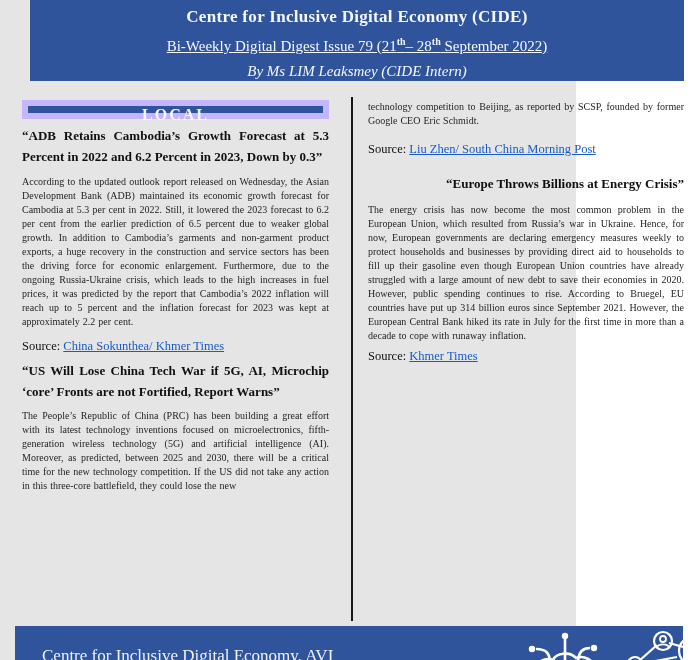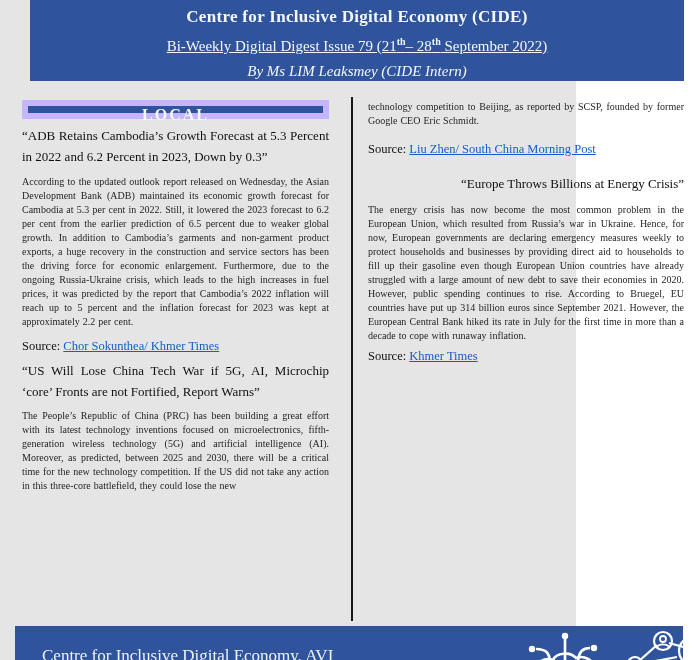--- a/index.html
+++ b/index.html
@@ -24,7 +24,7 @@
   .section-band { height:19px; background:#30549B; border:6px solid #c4b5fd;
                   color:#f4f7fc; font-weight:bold; font-size:16px; letter-spacing:2px;
                   text-align:center; line-height:17px; }
-  .art-title { font-weight:normal; font-size:13px; line-height:21px; color:#101010;
+  .art-title { font-weight:bold; font-size:13px; line-height:21px; color:#101010;
                text-align:justify; }
   .art-title.single { text-align:right; }
   .body-text { font-size:10px; line-height:14px; text-align:justify; word-spacing:.5px; }

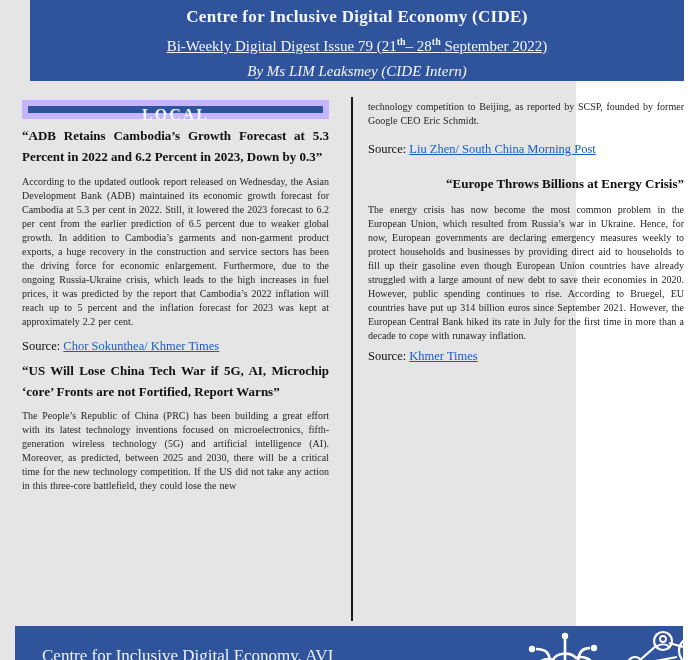--- a/index.html
+++ b/index.html
@@ -62,7 +62,7 @@
     <div class="body-text mt8">According to the updated outlook report released on Wednesday, the Asian Development Bank (ADB) maintained its economic growth forecast for Cambodia at 5.3 per cent in 2022. Still, it lowered the 2023 forecast to 6.2 per cent from the earlier prediction of 6.5 percent due to weaker global growth. In addition to Cambodia’s garments and non-garment product exports, a huge recovery in the construction and service sectors has been the driving force for economic enlargement. Furthermore, due to the ongoing Russia-Ukraine crisis, which leads to the high increases in fuel prices, it was predicted by the report that Cambodia’s 2022 inflation will reach up to 5 percent and the inflation forecast for 2023 was kept at approximately 2.2 per cent.</div>
     <div class="source-line mt10">
       <span>Source:</span>
-      <a>Chor Sokunthea/ Khmer Times</a>
+      <a>China Sokunthea/ Khmer Times</a>
     </div>
     <div class="art-title mt6">“US Will Lose China Tech War if 5G, AI, Microchip ‘core’ Fronts are not Fortified, Report Warns”</div>
     <div class="body-text mt7">The People’s Republic of China (PRC) has been building a great effort with its latest technology inventions focused on microelectronics, fifth-generation wireless technology (5G) and artificial intelligence (AI). Moreover, as predicted, between 2025 and 2030, there will be a critical time for the new technology competition. If the US did not take any action in this three-core battlefield, they could lose the new</div>

